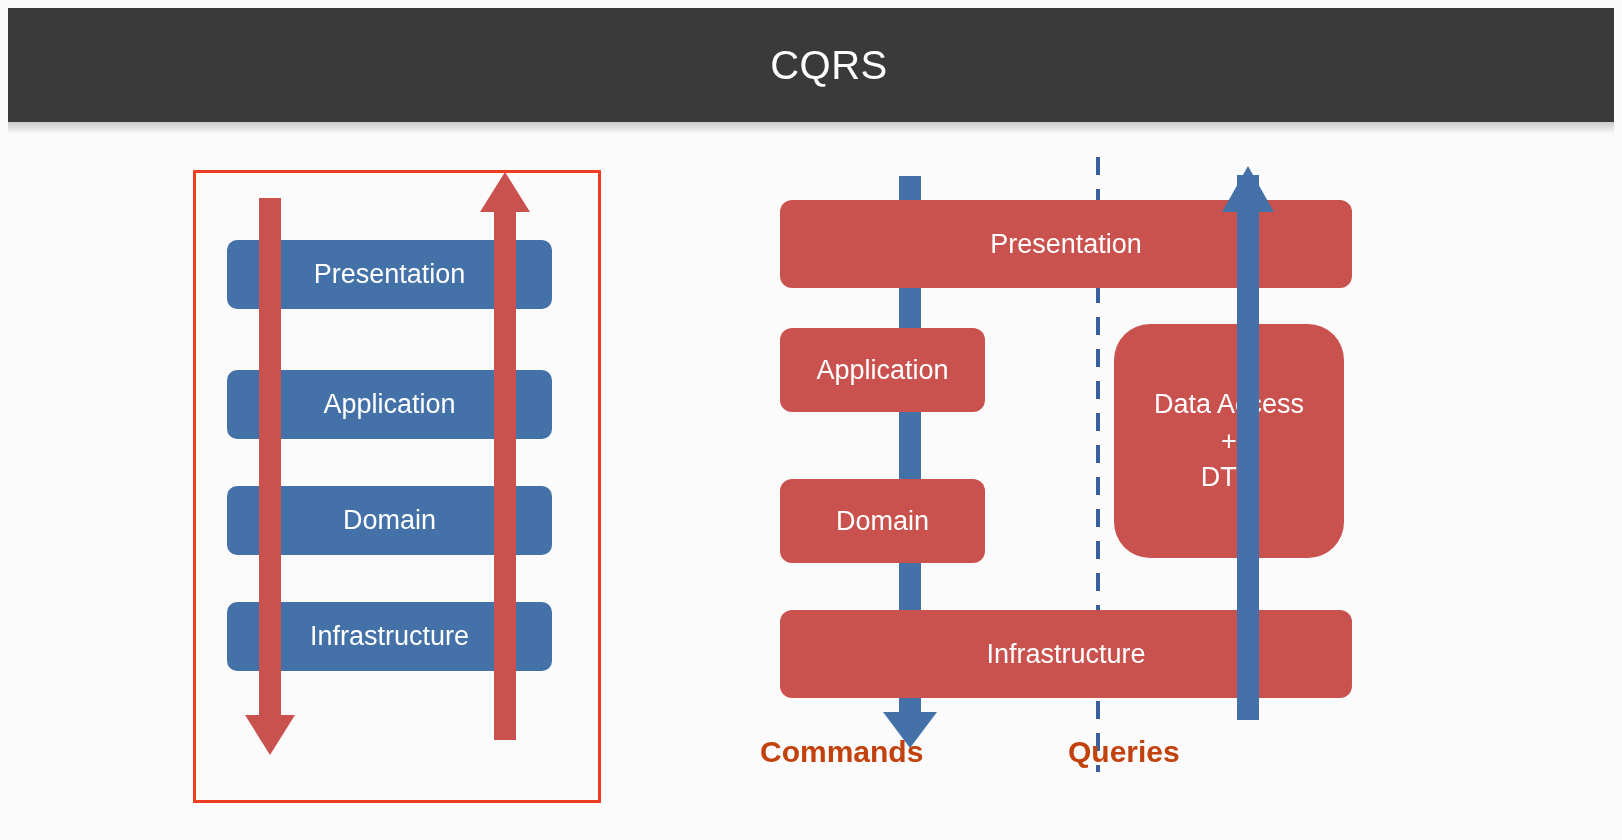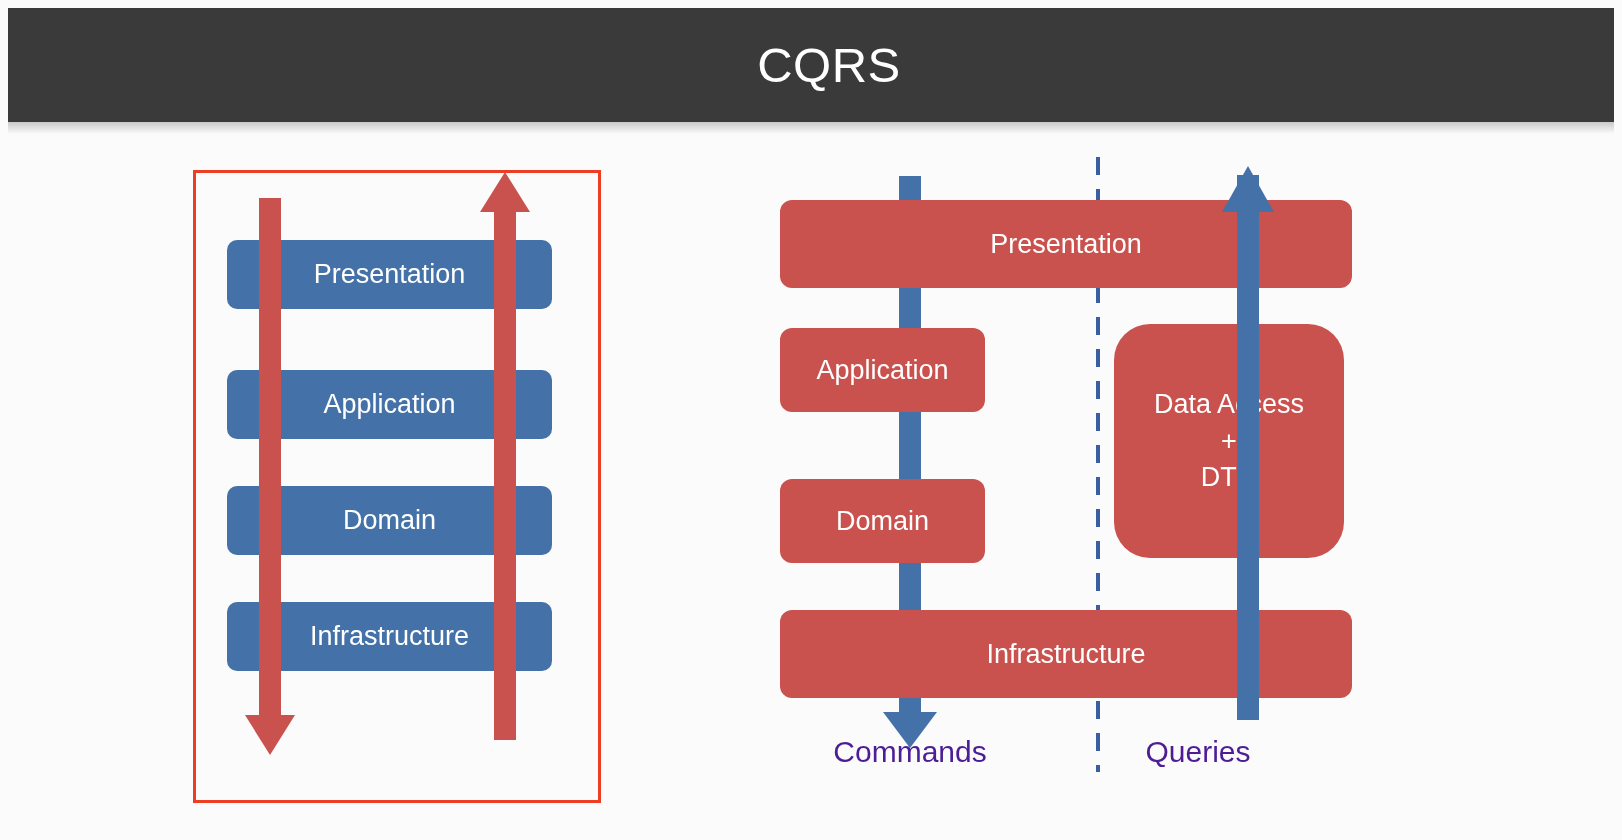--- a/index.html
+++ b/index.html
@@ -17,7 +17,7 @@
     display:flex;align-items:center;justify-content:center;
   }
   #header-title{
-    color:#ffffff;font-size:49px;font-weight:400;letter-spacing:.5px;
+    color:#ffffff;font-size:40px;font-weight:400;letter-spacing:.5px;
     line-height:1;
     margin-left:36px;
   }

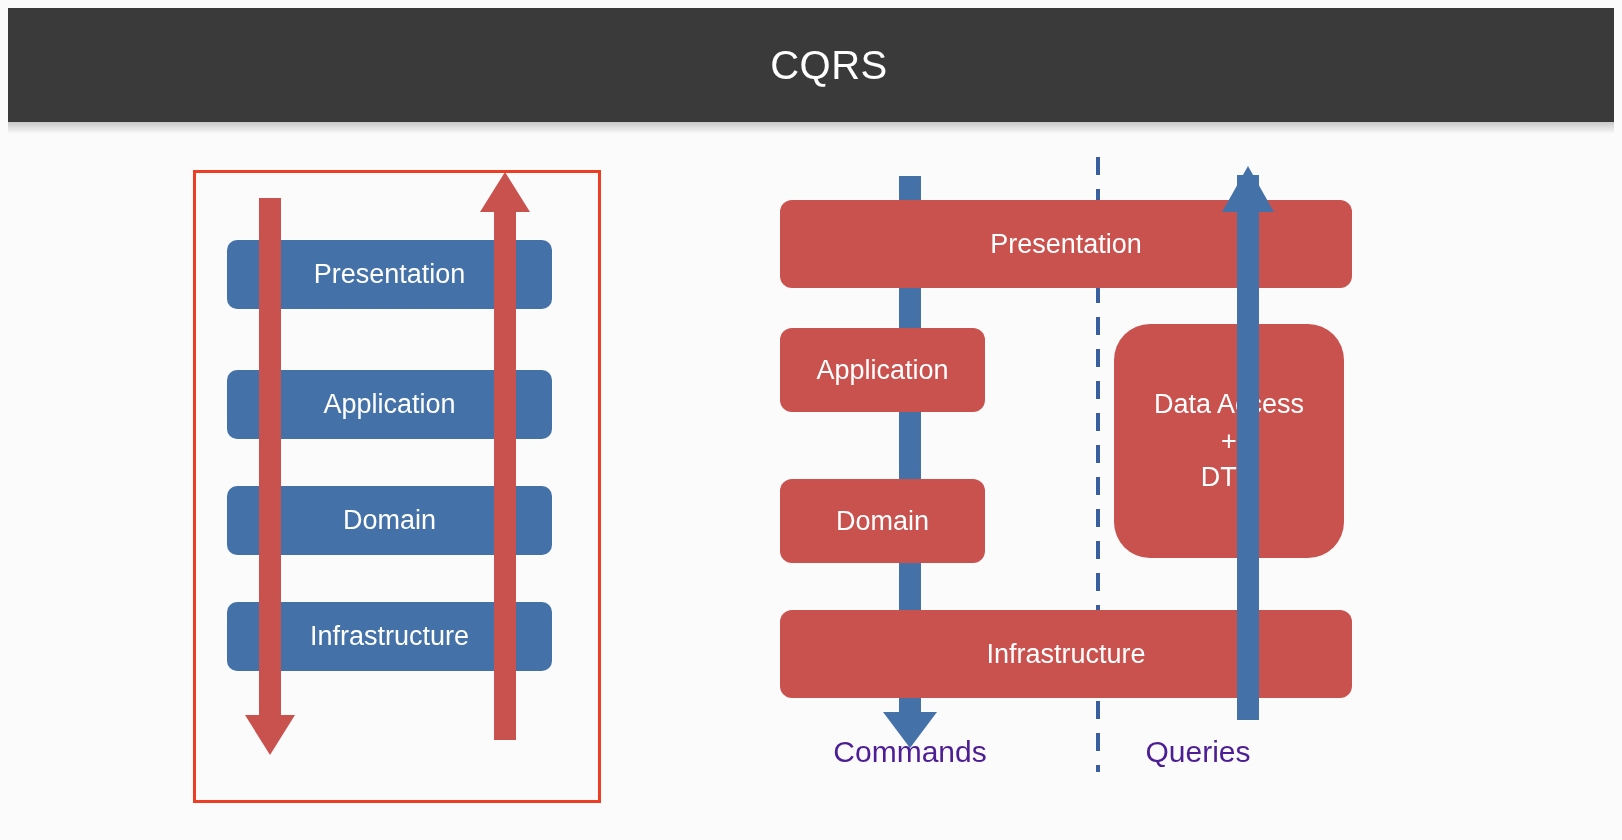--- a/index.html
+++ b/index.html
@@ -54,8 +54,8 @@
                    flex-direction:column;}
 
   .axis-label{
-    position:absolute;color:#4c1d95;font-size:30px;font-weight:400;
-    text-align:center;white-space:nowrap;
+    position:absolute;color:#c2410c;font-size:30px;font-weight:700;
+    white-space:nowrap;
   }
   #label-commands{left:760px;top:735px;width:300px;}
   #label-queries {left:1068px;top:735px;width:260px;}

